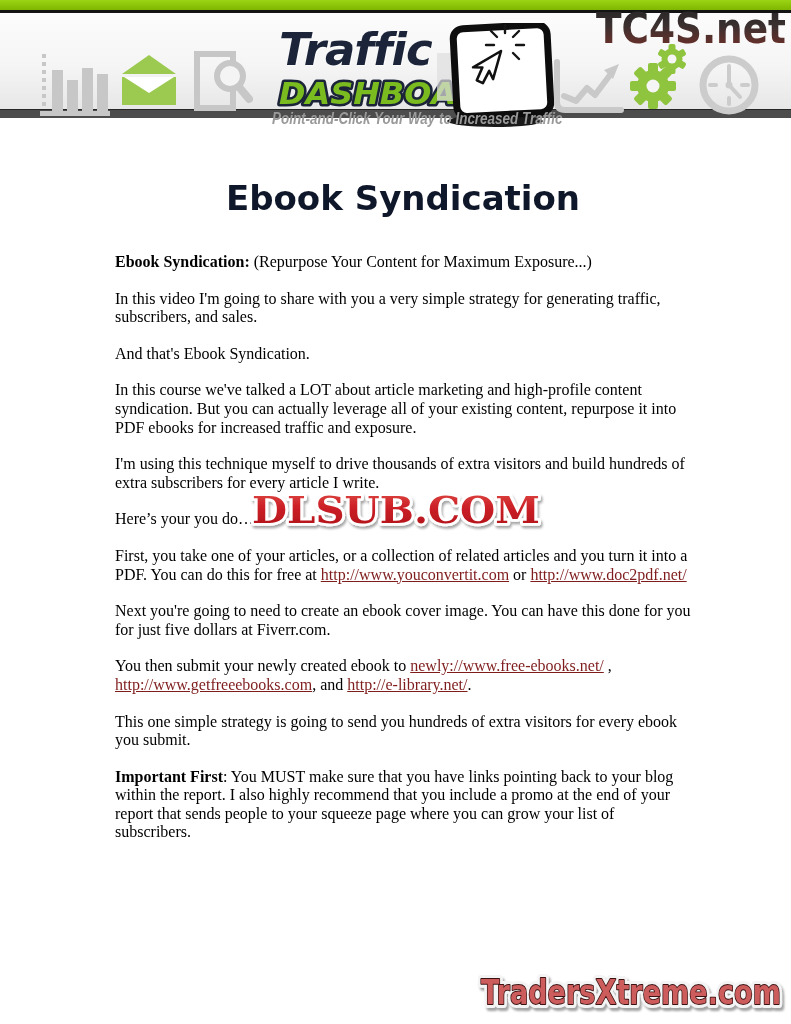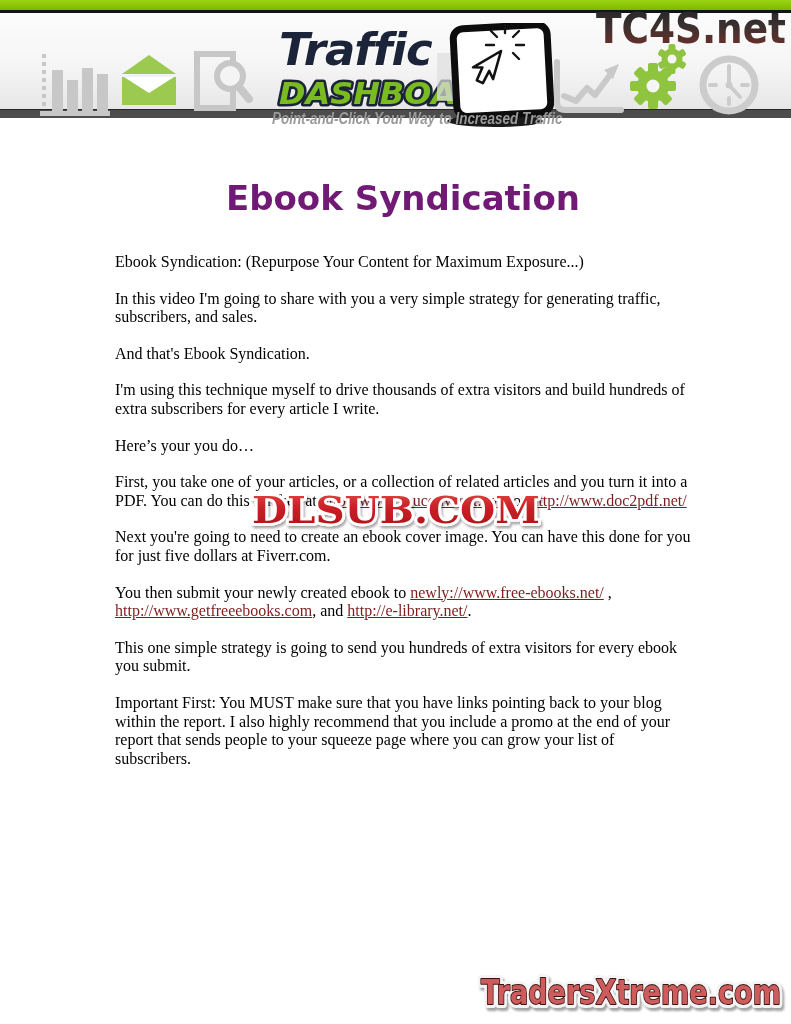--- a/index.html
+++ b/index.html
@@ -39,7 +39,7 @@
   .content{position:absolute;left:115px;top:141px;width:576px;color:#000;}
   .page-title{
     font-family:"DejaVu Sans", sans-serif;font-weight:bold;font-size:34px;
-    text-align:center;margin:37px 0 11px 0;color:#701a75;
+    text-align:center;margin:37px 0 11px 0;color:#0f172a;
   }
   .para{font-size:16px;line-height:18.6px;margin:18px 0 0 0;}
   .para.first{margin-top:35px;}

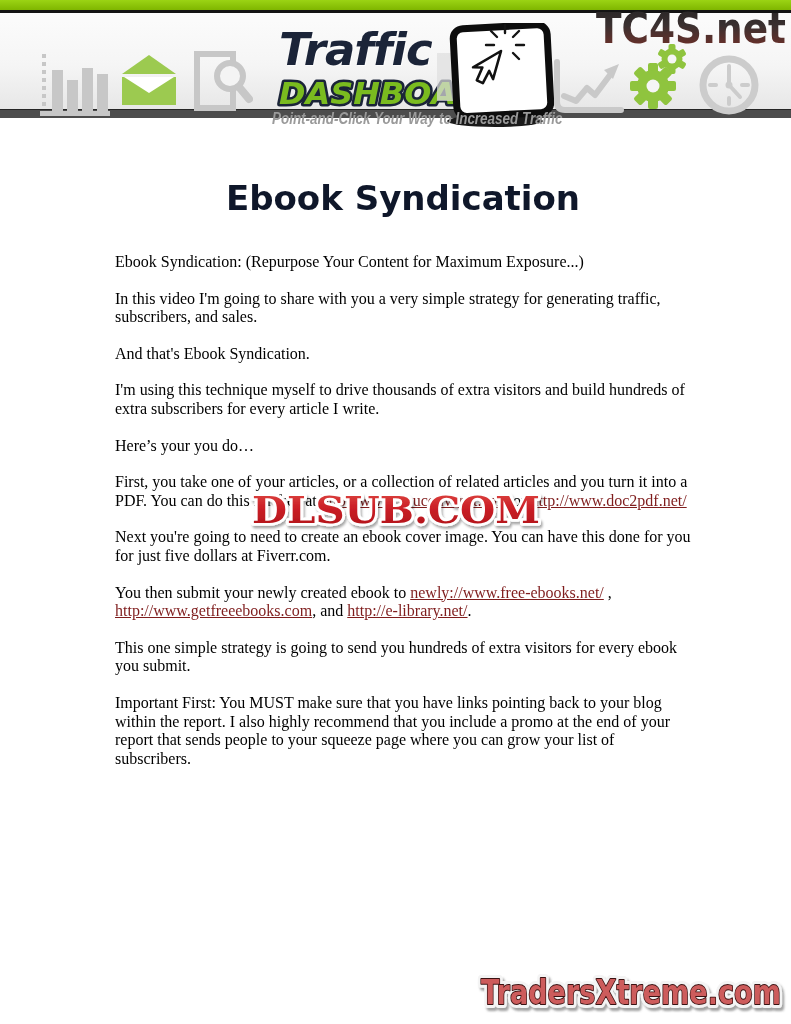--- a/index.html
+++ b/index.html
@@ -43,7 +43,7 @@
   }
   .para{font-size:16px;line-height:18.6px;margin:18px 0 0 0;}
   .para.first{margin-top:35px;}
-  .bold{font-weight:normal;}
+  .bold{font-weight:bold;}
   a.link{color:#7f1d1d;text-decoration:underline;cursor:pointer;}
   
   .watermark{position:absolute;left:50%;top:486px;transform:translateX(-50%);z-index:5;}

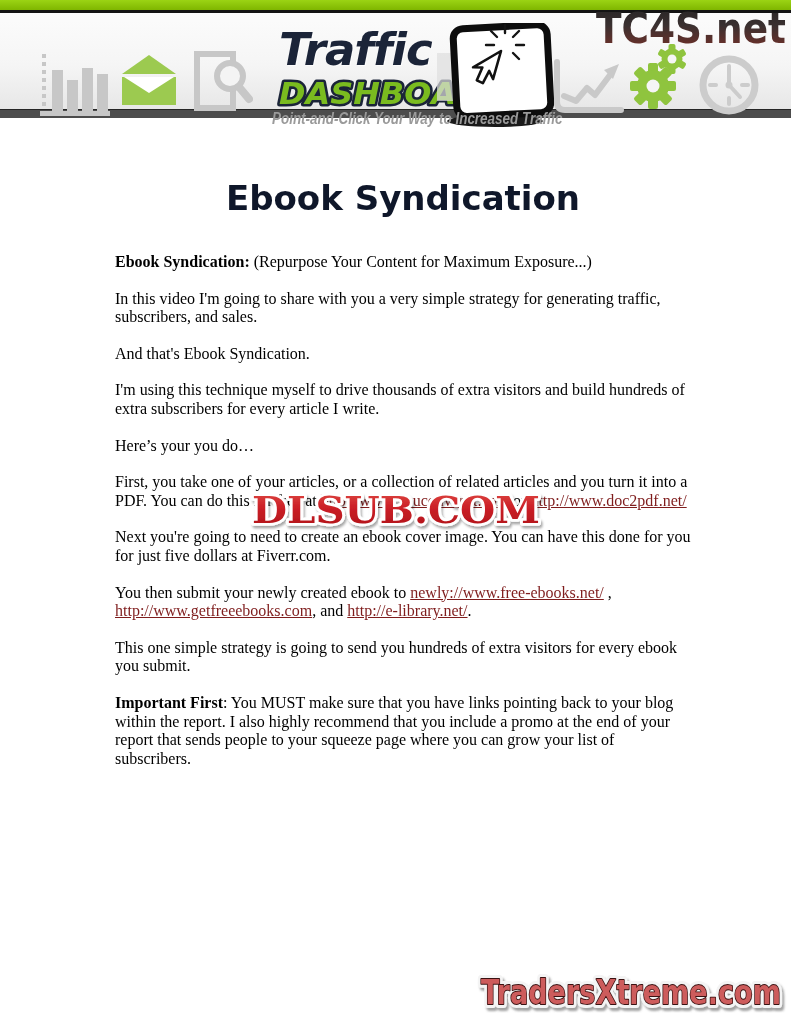--- a/index.html
+++ b/index.html
@@ -172,6 +172,7 @@
 
   <p class="para">In this video I'm going to share with you a very simple strategy for generating traffic, subscribers, and sales.</p>
   <p class="para">And that's Ebook Syndication.</p>
+  <p class="para">In this course we've talked a LOT about article marketing and high-profile content syndication. But you can actually leverage all of your existing content, repurpose it into PDF ebooks for increased traffic and exposure.</p>
   <p class="para">I'm using this technique myself to drive thousands of extra visitors and build hundreds of extra subscribers for every article I write.</p>
   <p class="para">Here’s your you do…</p>
 

